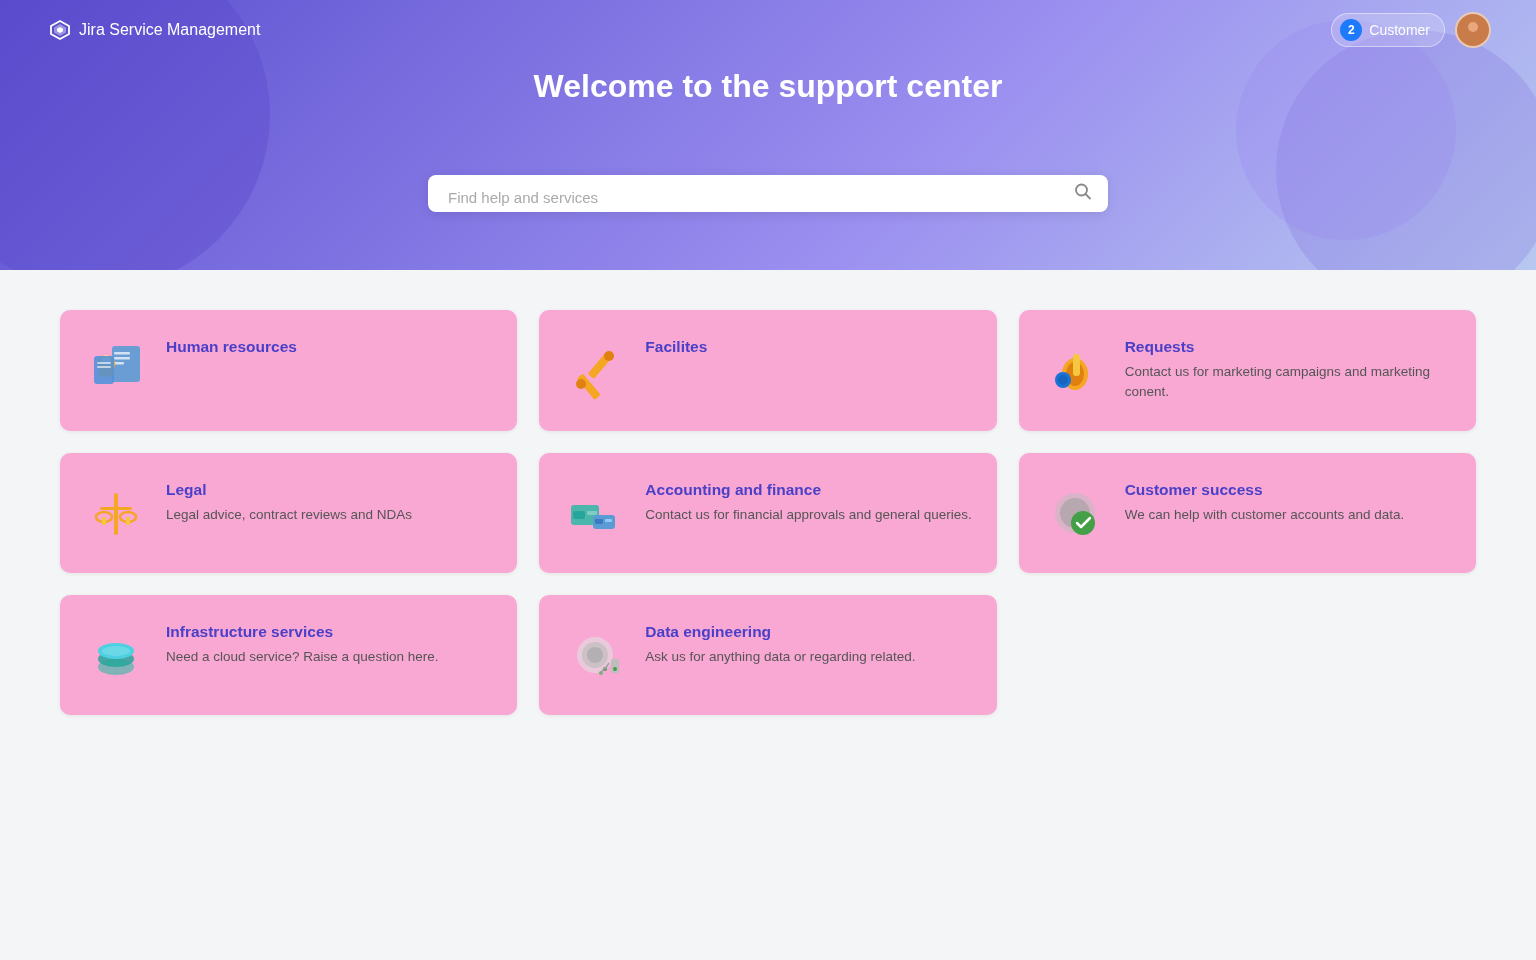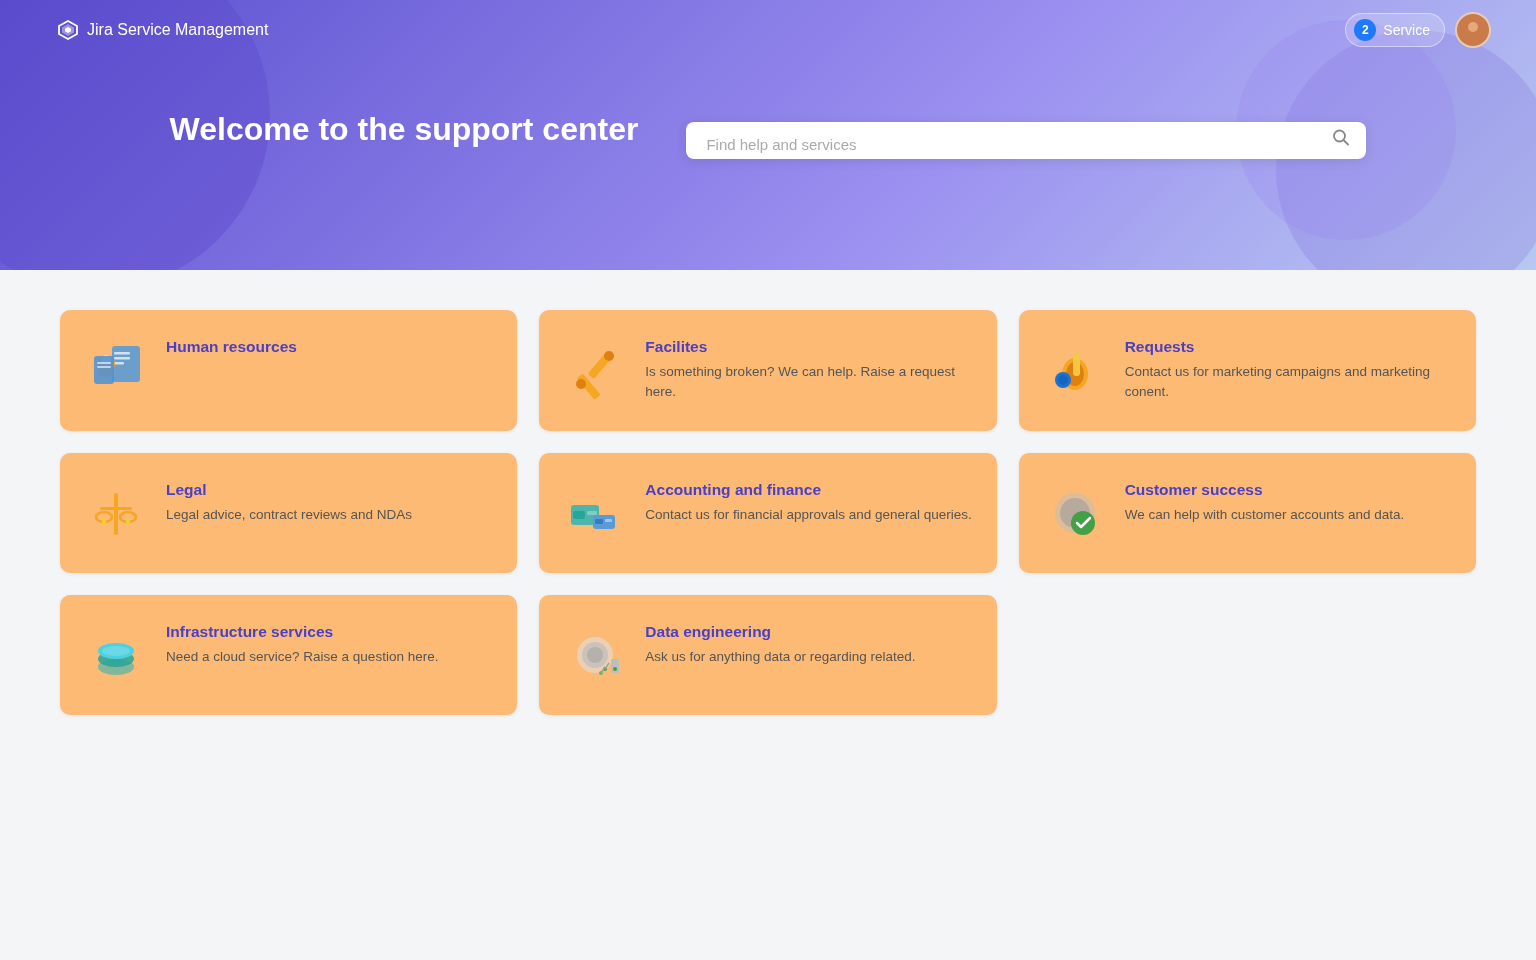--- a/index.html
+++ b/index.html
@@ -12,7 +12,7 @@
     
     .topbar {
       position: absolute;
-      top: 0; left: 12px; right: 0;
+      top: 0; left: 4px; right: 0;
       display: flex;
       align-items: center;
       justify-content: space-between;

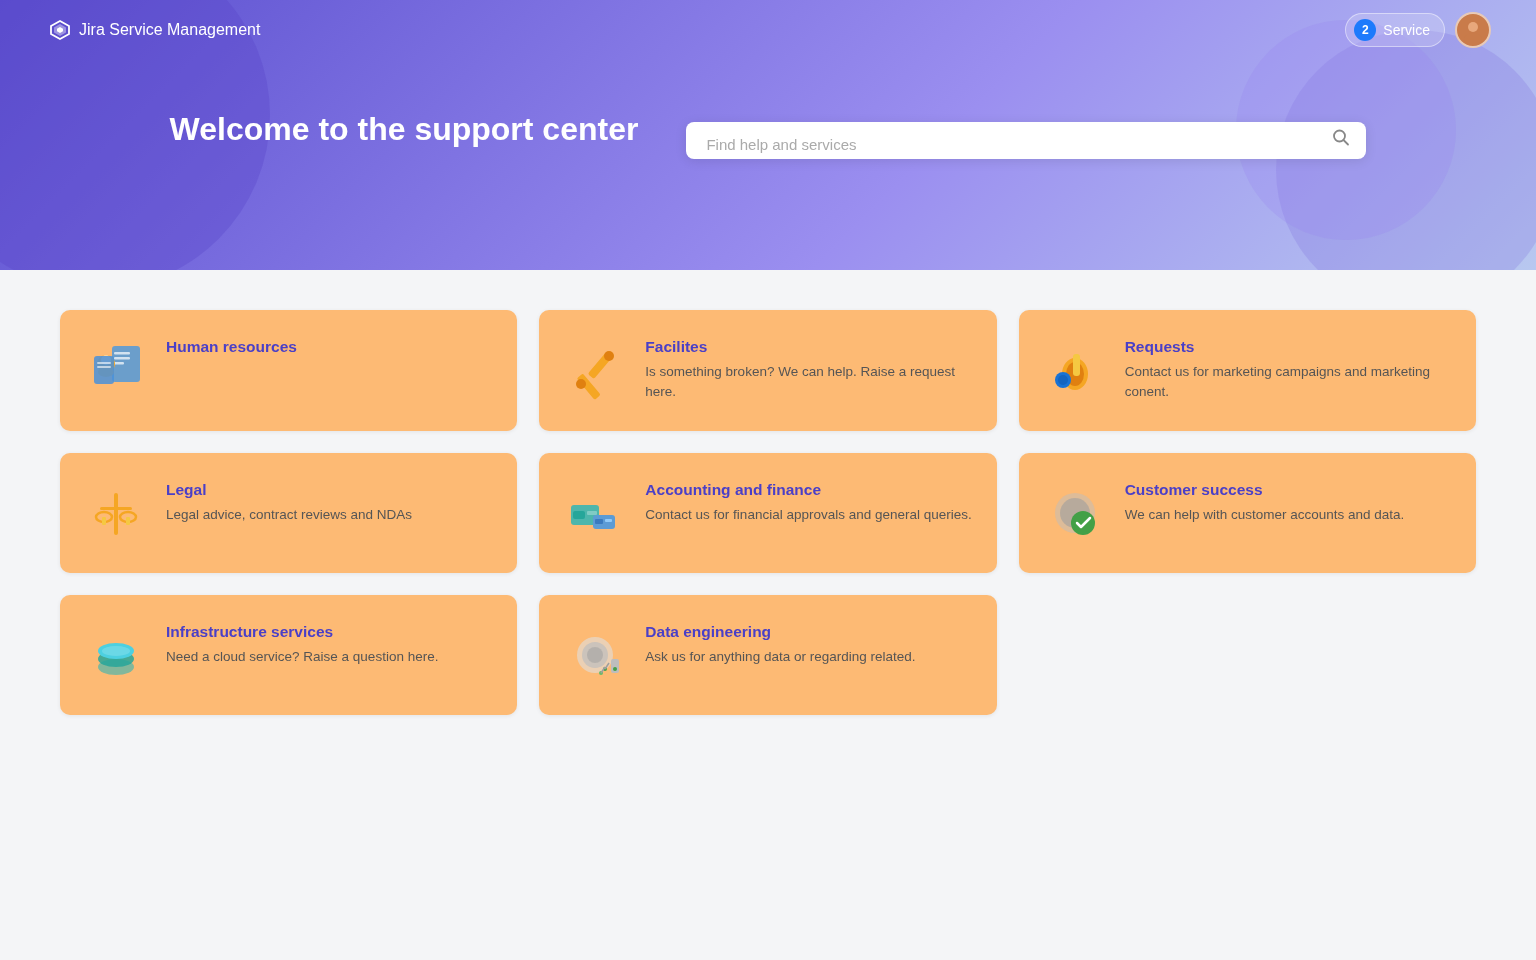--- a/index.html
+++ b/index.html
@@ -210,7 +210,7 @@
   <div class="topbar-right">
     <button class="requests-btn">
       <span class="requests-badge">2</span>
-      <span>Service</span>
+      <span>Customer</span>
     </button>
     <div class="avatar">
       <svg width="28" height="28" viewBox="0 0 28 28" fill="none">

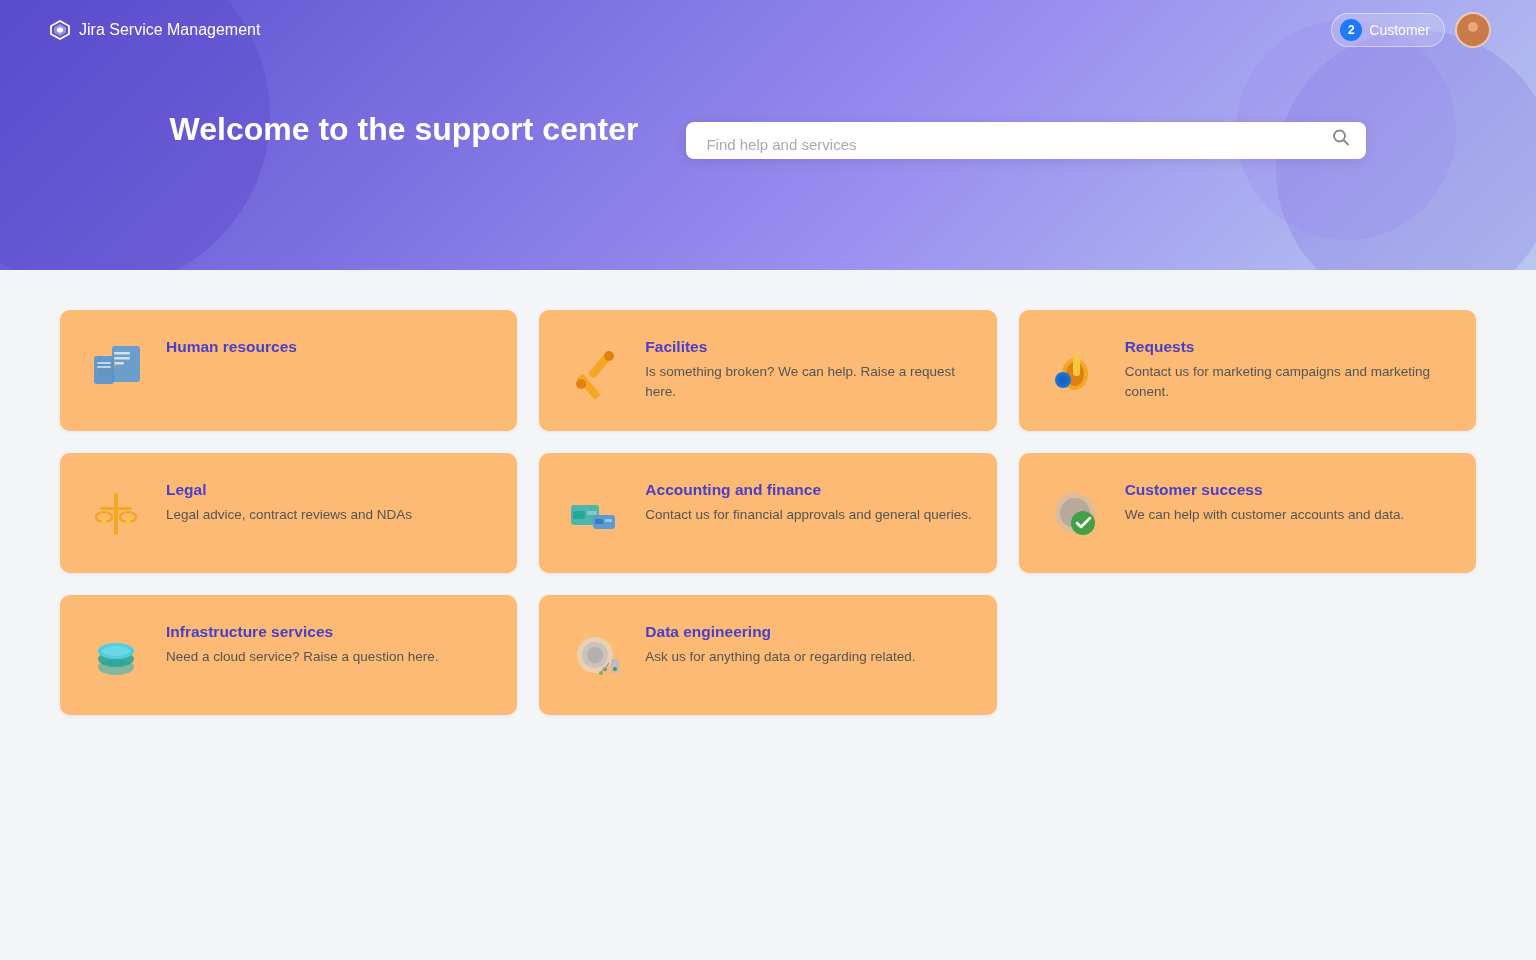--- a/index.html
+++ b/index.html
@@ -88,6 +88,7 @@
       background: linear-gradient(135deg, #5b4fcf 0%, #7b6fe0 30%, #9b8ff0 60%, #b8c8f0 100%);
       overflow: hidden;
       display: flex;
+      flex-direction: column;
       align-items: center;
       justify-content: center;
       padding-top: 10px;

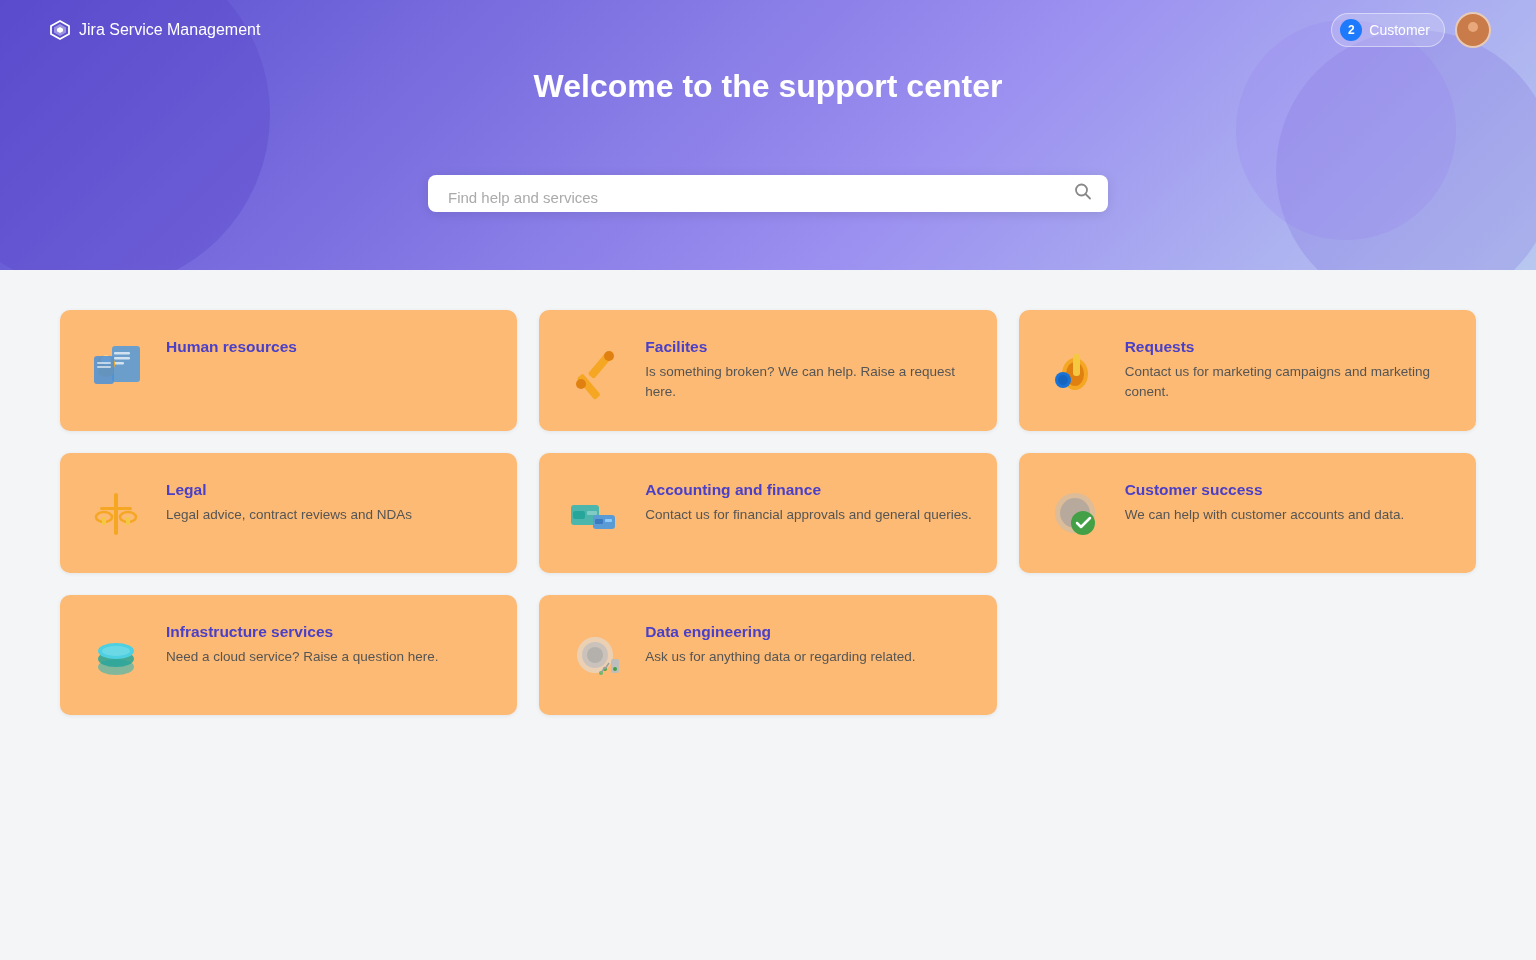--- a/index.html
+++ b/index.html
@@ -162,7 +162,7 @@
       gap: 22px;
     }
     .card {
-      background: #fdba74;
+      background: #f9a8d4;
       border-radius: 10px;
       box-shadow: 0 1px 4px rgba(0,0,0,0.07);
       padding: 28px 24px 28px 24px;

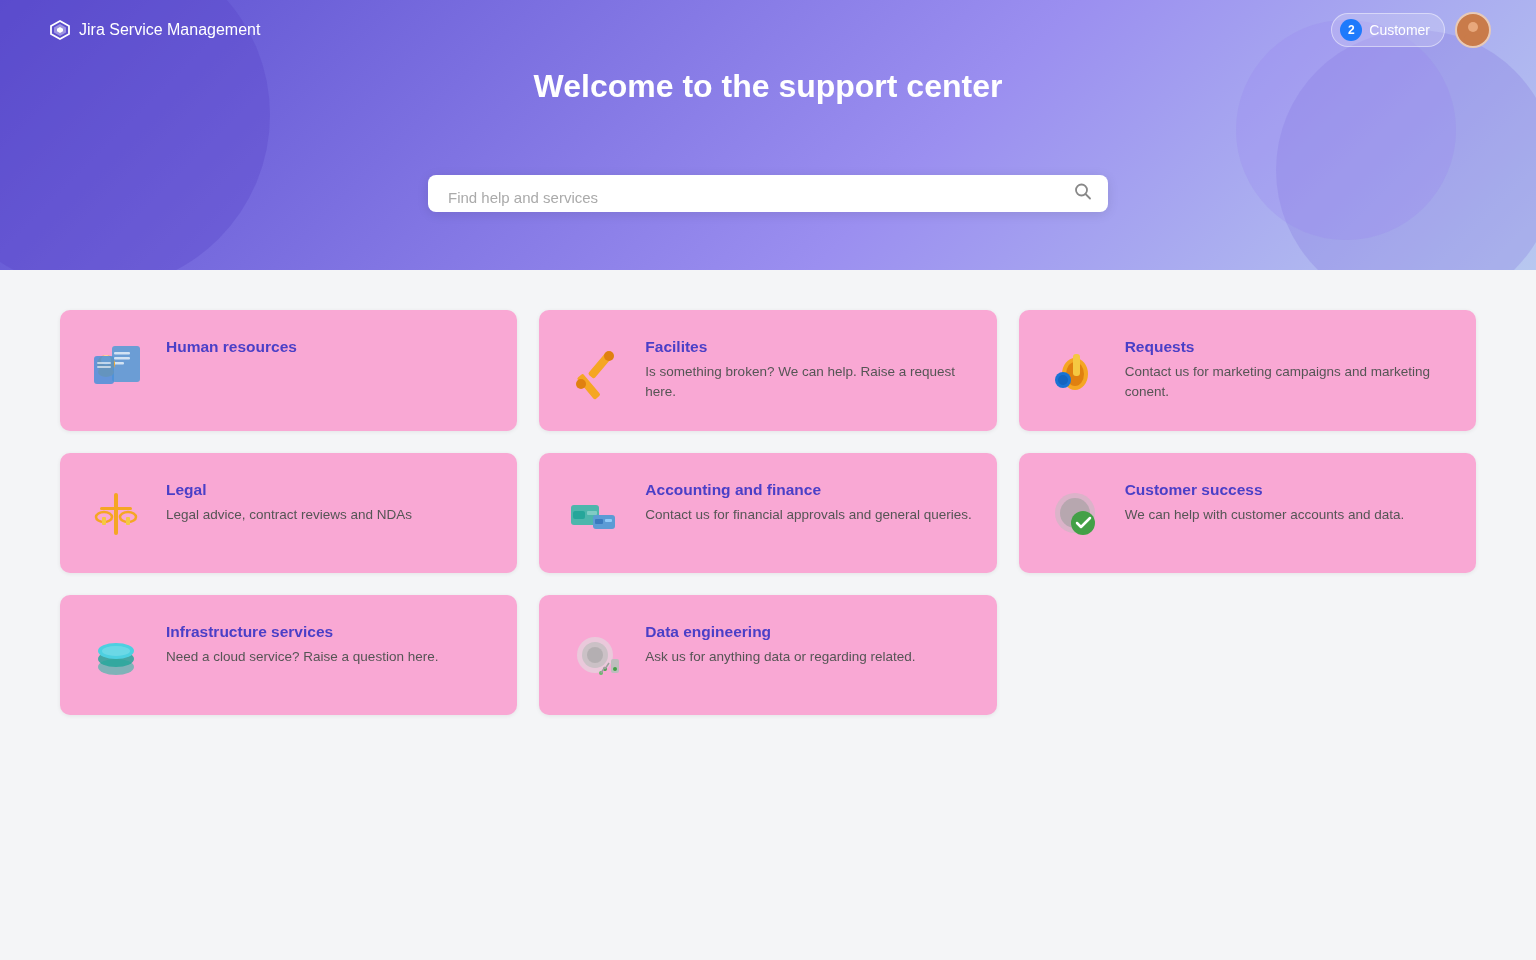--- a/index.html
+++ b/index.html
@@ -270,7 +270,6 @@
     </div>
     <div class="card-content">
       <div class="card-title">Facilites</div>
-      <div class="card-desc">Is something broken? We can help. Raise a request here.</div>
     </div>
   </div>
       <div class="card">

